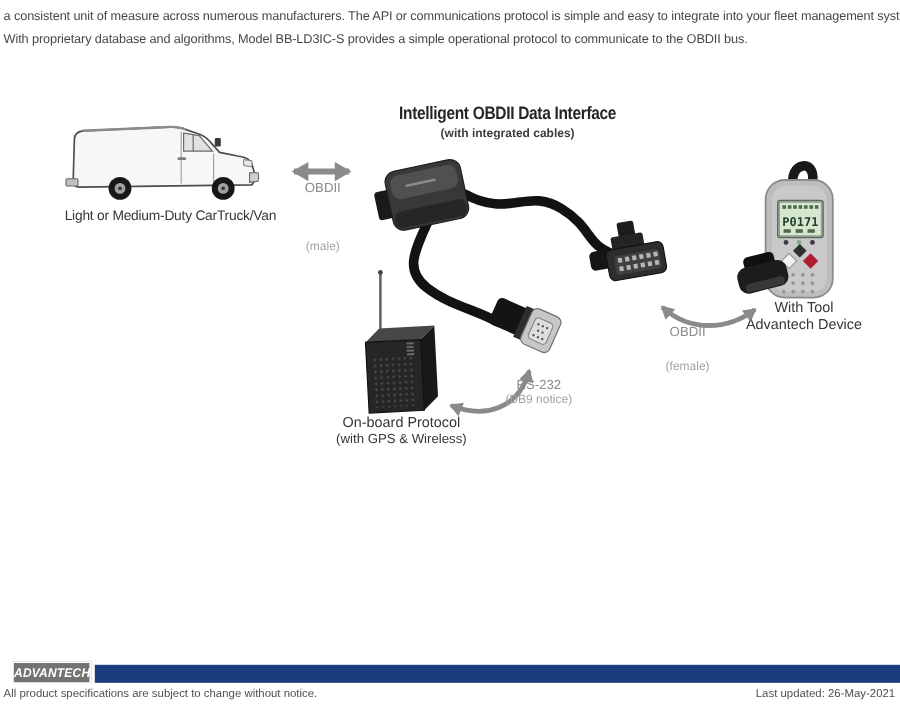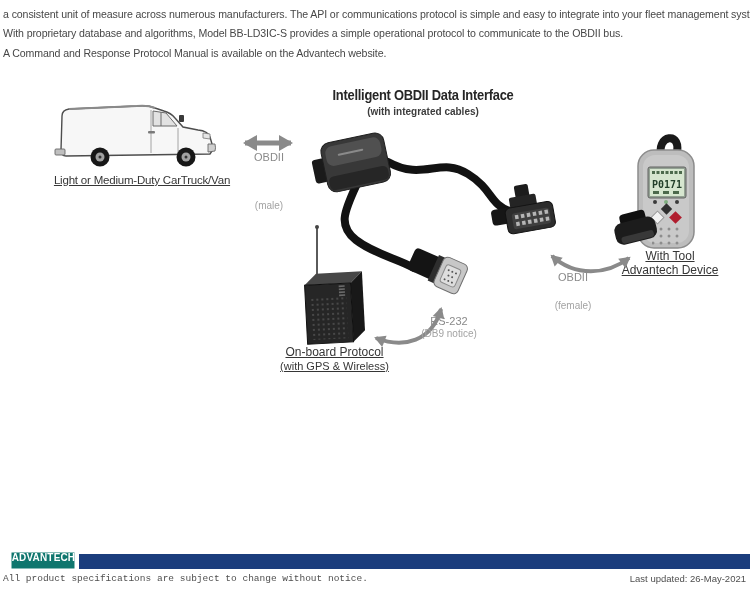--- a/index.html
+++ b/index.html
@@ -49,7 +49,6 @@
 <div class="abs intro">
   <div>a consistent unit of measure across numerous manufacturers. The API or communications protocol is simple and easy to integrate into your fleet management system.</div>
   <div>With proprietary database and algorithms, Model BB-LD3IC-S provides a simple operational protocol to communicate to the OBDII bus.</div>
-  <div>A Command and Response Protocol Manual is available on the Advantech website.</div>
 </div>
 
 <div class="abs dia-title">Intelligent OBDII Data Interface</div>

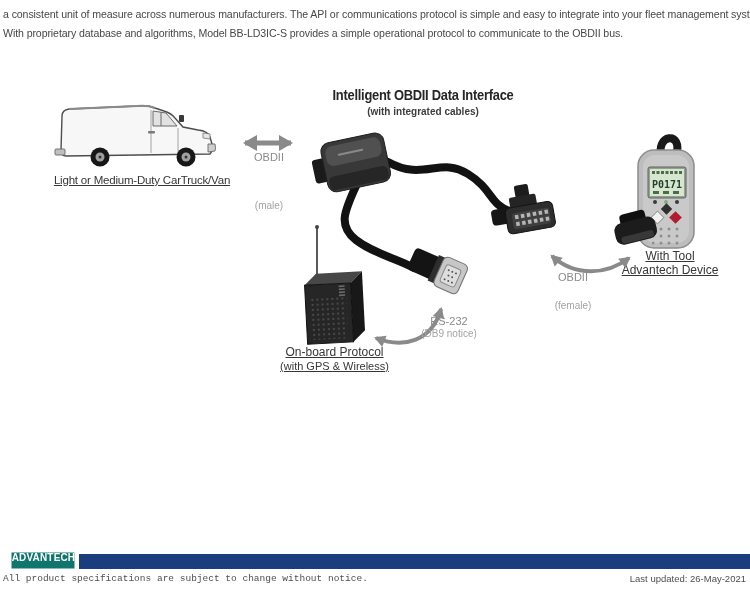--- a/index.html
+++ b/index.html
@@ -19,7 +19,7 @@
   .dia-sub{top:106px;left:225px;width:396px;text-align:center;
     font-size:10px;color:#3c3c3c;font-weight:bold;}
   
-  .lbl{color:#363636;text-align:center;text-decoration:underline;}
+  .lbl{color:#363636;text-align:center;}
   .lbl-van{top:174px;left:32px;width:220px;font-size:11.5px;letter-spacing:-0.2px;}
   .lbl-comp1{top:345px;left:272px;width:125px;font-size:12px;}
   .lbl-comp2{top:360px;left:272px;width:125px;font-size:11px;}

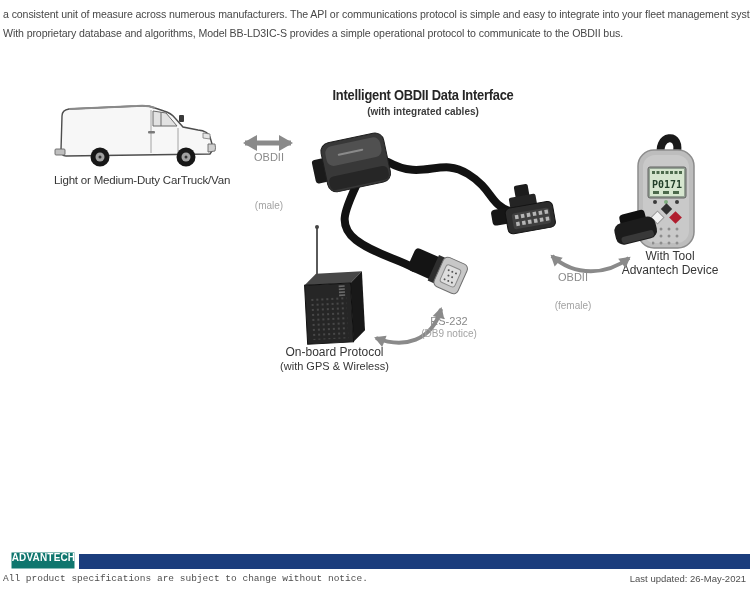--- a/index.html
+++ b/index.html
@@ -34,8 +34,8 @@
   .rs1{top:315px;left:409px;width:80px;}
   .rs2{top:328px;left:409px;width:80px;}
   
-  .logo-box{left:10px;top:551px;width:66px;height:19px;background:#0f766e;
-    box-shadow:inset 0 0 0 1.5px #ffffff;display:flex;justify-content:center;}
+  .logo-box{left:10px;top:551px;width:66px;height:19px;background:#737373;
+    box-shadow:inset 0 0 0 1.5px #ffffff;display:flex;align-items:center;justify-content:center;font-style:italic;}
   .logo-text{color:#ffffff;font-weight:bold;font-size:10.5px;letter-spacing:0.2px;
     transform:scaleX(0.95);}
   .blue-bar{left:79px;top:554px;width:671px;height:15px;background:#1b3d7d;}

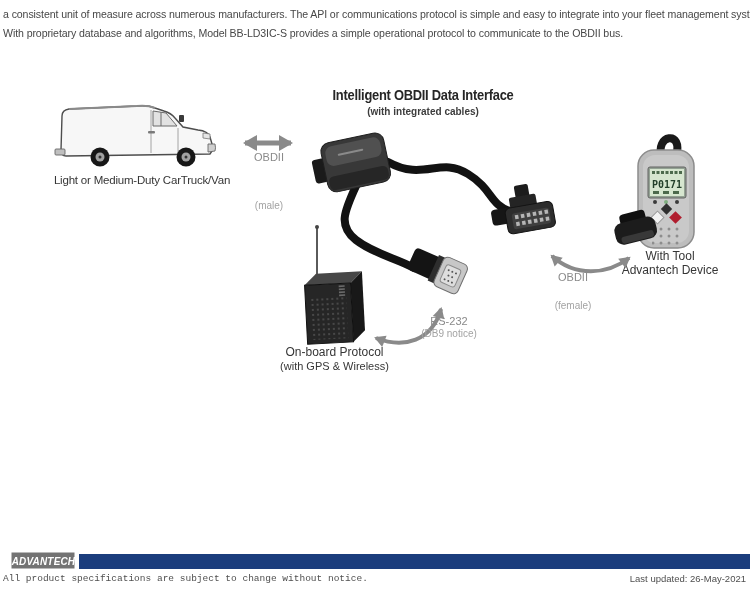--- a/index.html
+++ b/index.html
@@ -39,7 +39,7 @@
   .logo-text{color:#ffffff;font-weight:bold;font-size:10.5px;letter-spacing:0.2px;
     transform:scaleX(0.95);}
   .blue-bar{left:79px;top:554px;width:671px;height:15px;background:#1b3d7d;}
-  .foot-note{left:3px;top:573px;font-size:9.5px;color:#4f4f4f;font-family:Liberation Mono, monospace;}
+  .foot-note{left:3px;top:573px;font-size:9.5px;color:#4f4f4f;}
   .foot-date{right:4px;top:573px;font-size:9.5px;color:#4f4f4f;}
   svg{display:block;}
 </style>

